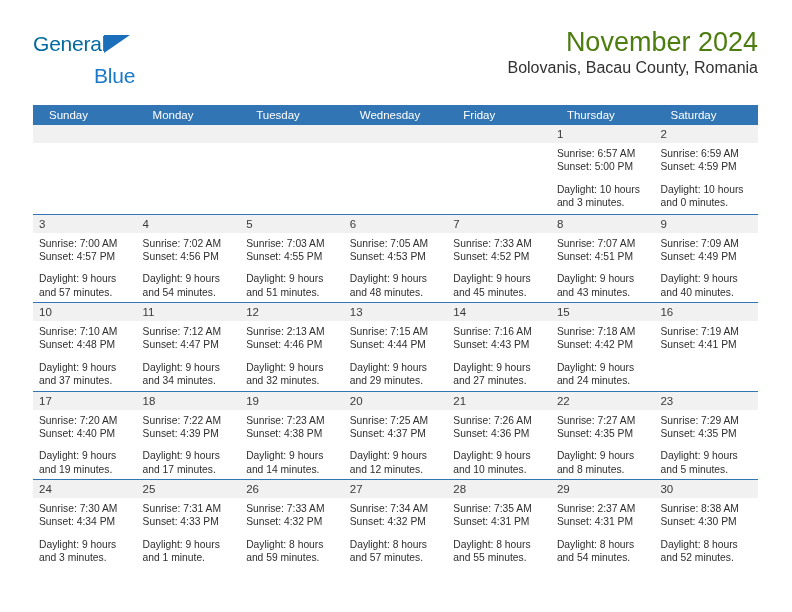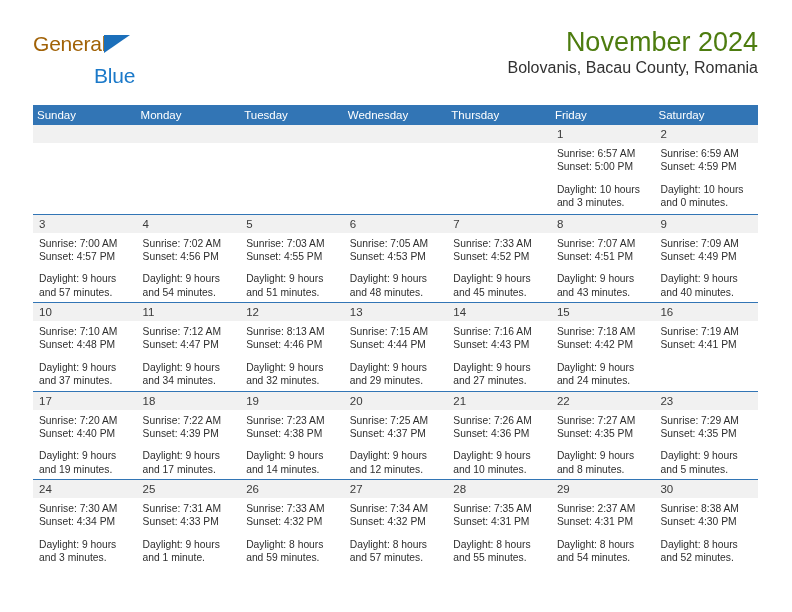--- a/index.html
+++ b/index.html
@@ -42,7 +42,7 @@
     top: 0;
     font-size: 21px;
     letter-spacing: -0.2px;
-    color: #a16207;
+    color: #0369a1;
     font-family: "Liberation Sans", sans-serif;
   }
   .logo-tri {

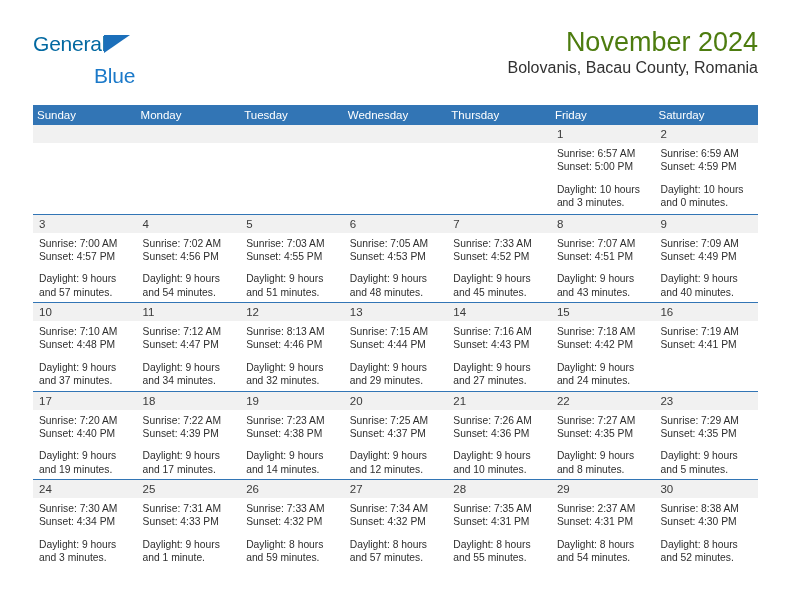--- a/index.html
+++ b/index.html
@@ -102,7 +102,7 @@
     flex: 1 1 0;
     font-size: 11.5px;
     color: #ffffff;
-    padding-left: 4px;
+    padding-left: 16px;
     box-sizing: border-box;
     line-height: 20px;
     white-space: nowrap;

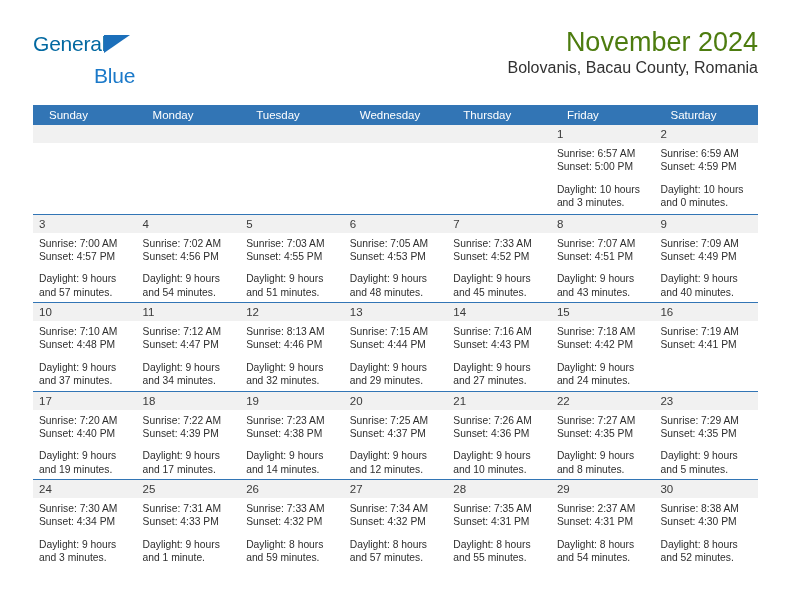--- a/index.html
+++ b/index.html
@@ -175,8 +175,8 @@
       <div class="weekday">Monday</div>
       <div class="weekday">Tuesday</div>
       <div class="weekday">Wednesday</div>
+      <div class="weekday">Friday</div>
       <div class="weekday">Thursday</div>
-      <div class="weekday">Friday</div>
       <div class="weekday">Saturday</div>
     </div>
 

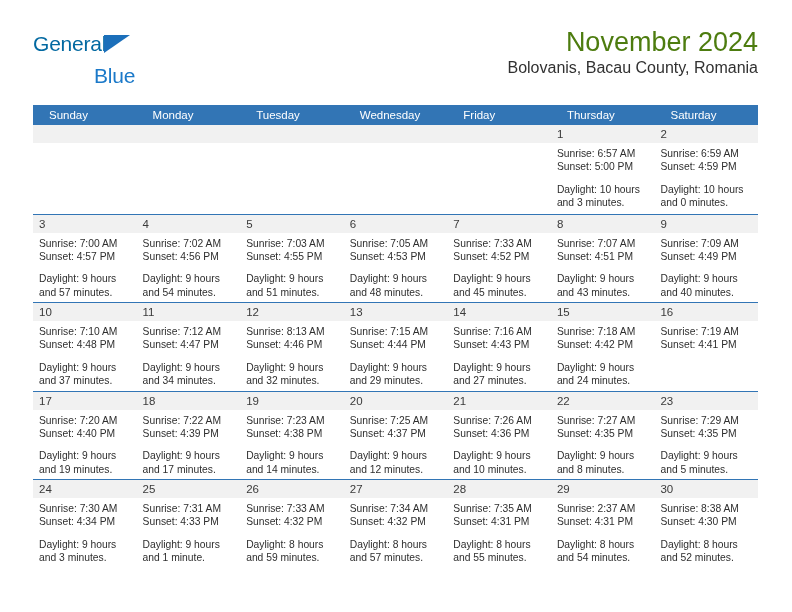--- a/index.html
+++ b/index.html
@@ -292,7 +292,7 @@
           <div class="day">
             <div class="daynum-band">12</div>
             <div class="day-info">
-              <div>Sunrise: 8:13 AM</div>
+              <div>Sunrise: 2:13 AM</div>
               <div>Sunset: 4:46 PM</div>
               <div class="wrap2">Daylight: 9 hours and 32 minutes.</div>
             </div>

